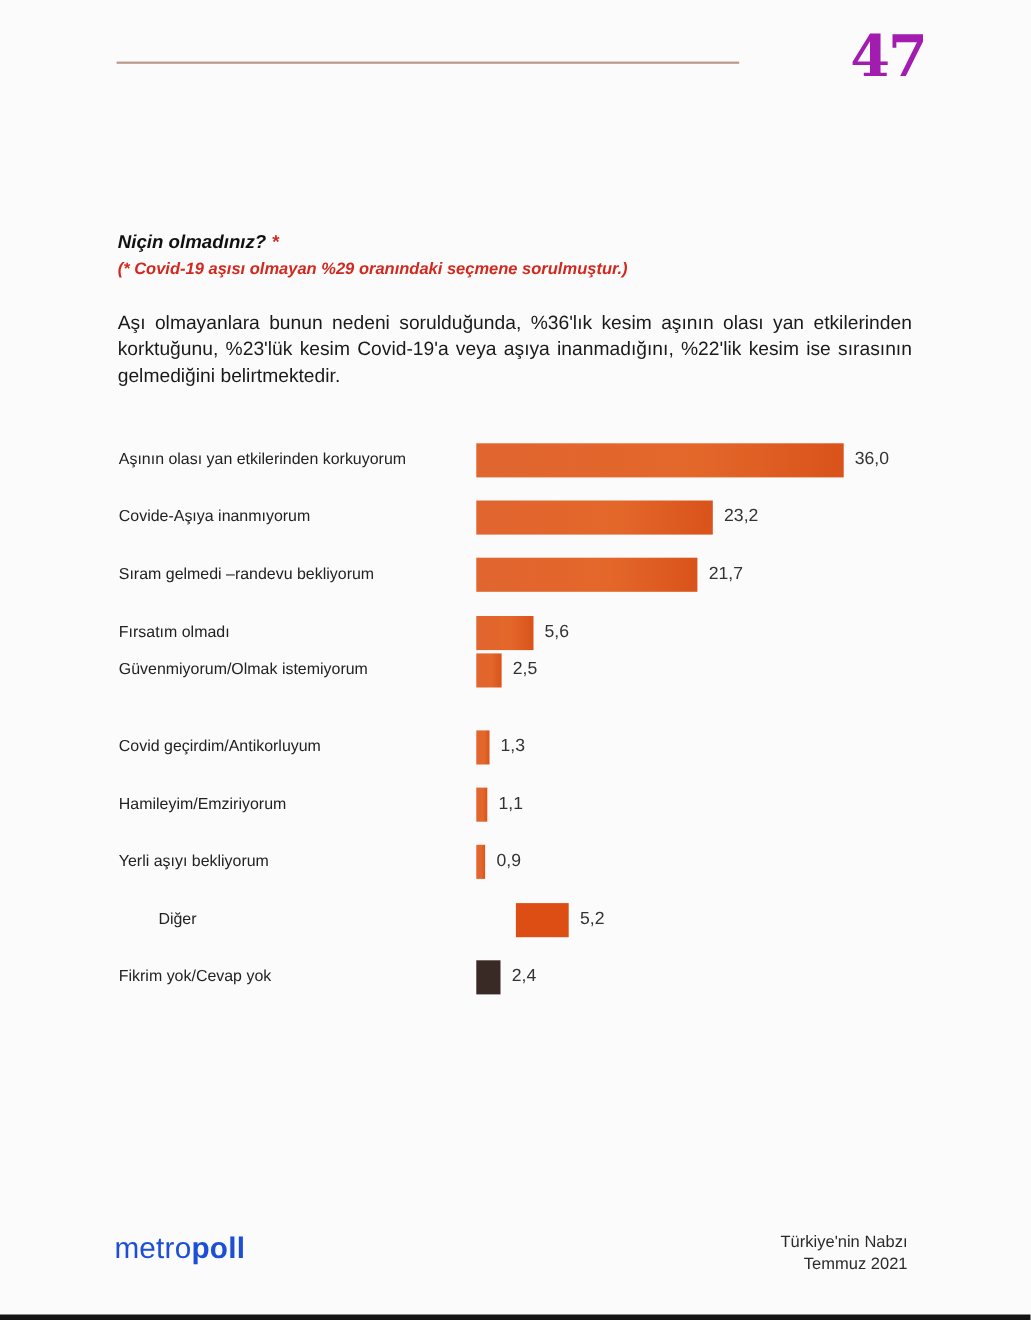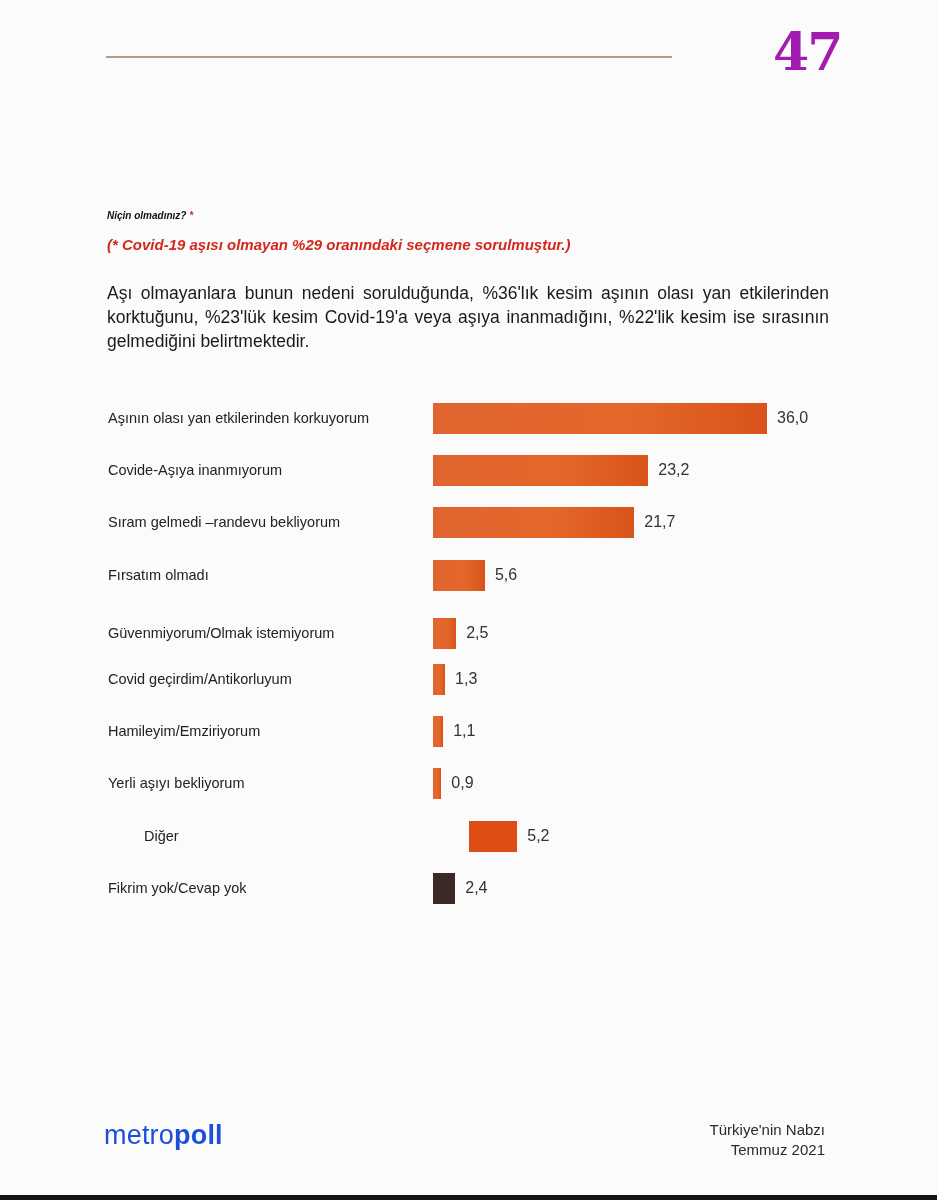--- a/index.html
+++ b/index.html
@@ -6,7 +6,7 @@
   body { width:937px; height:1200px; background:#fbfbfb; position:relative; overflow:hidden; font-family:"DejaVu Sans", sans-serif; color:#222; }
   .top-rule { position:absolute; left:106px; top:56px; width:566px; height:2px; background:#b8988a; }
   .page-num { position:absolute; left:773px; top:22px; font-family:"DejaVu Serif", serif; font-weight:bold; font-size:52px; line-height:60px; color:#a21caf; letter-spacing:-2px; }
-  .q-title { position:absolute; left:107px; top:210px; font-family:"Liberation Sans", sans-serif; font-weight:bold; font-style:italic; font-size:10px; color:#111; }
+  .q-title { position:absolute; left:107px; top:210px; font-family:"Liberation Sans", sans-serif; font-weight:bold; font-style:italic; font-size:17px; color:#111; }
   .q-title .star { color:#d2281e; }
   .q-note { position:absolute; left:107px; top:236px; font-family:"Liberation Sans", sans-serif; font-weight:bold; font-style:italic; font-size:15px; color:#d2281e; }
   .summary { position:absolute; left:107px; top:281px; width:722px; font-family:"Liberation Sans", sans-serif; font-size:17.5px; line-height:24px; color:#1a1a1a; text-align:justify; }

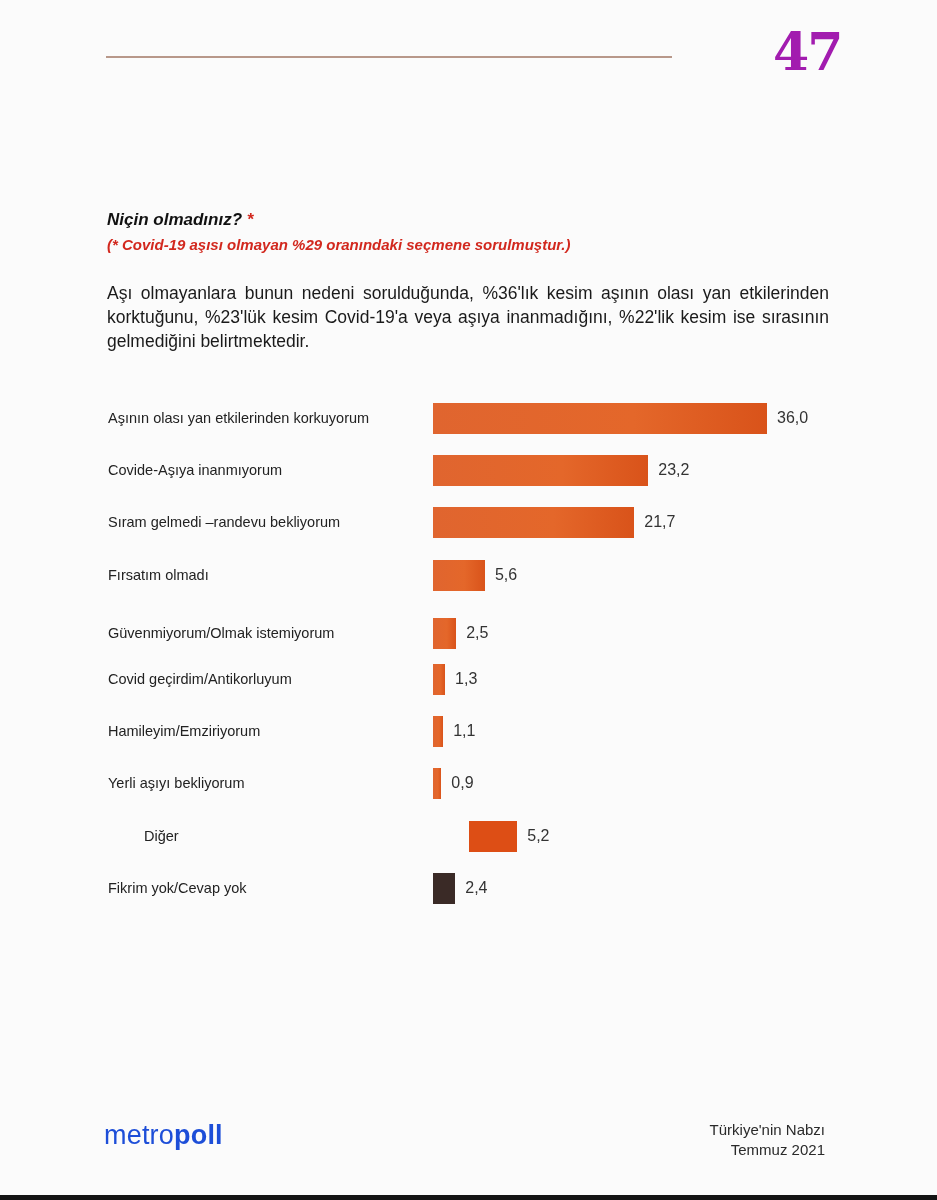--- a/index.html
+++ b/index.html
@@ -57,7 +57,7 @@
       <div class="bar" style="width: 51.9556px;"></div>
       <div class="row-value" style="left: 494.956px;">5,6</div>
     </div>
-    <div class="row" style="top: 618px; text-align: right;">
+    <div class="row" style="top: 594px; text-align: right;">
       <div class="row-label">Güvenmiyorum/Olmak istemiyorum</div>
       <div class="bar" style="width: 23.1944px;"></div>
       <div class="row-value" style="left: 466.194px;">2,5</div>

